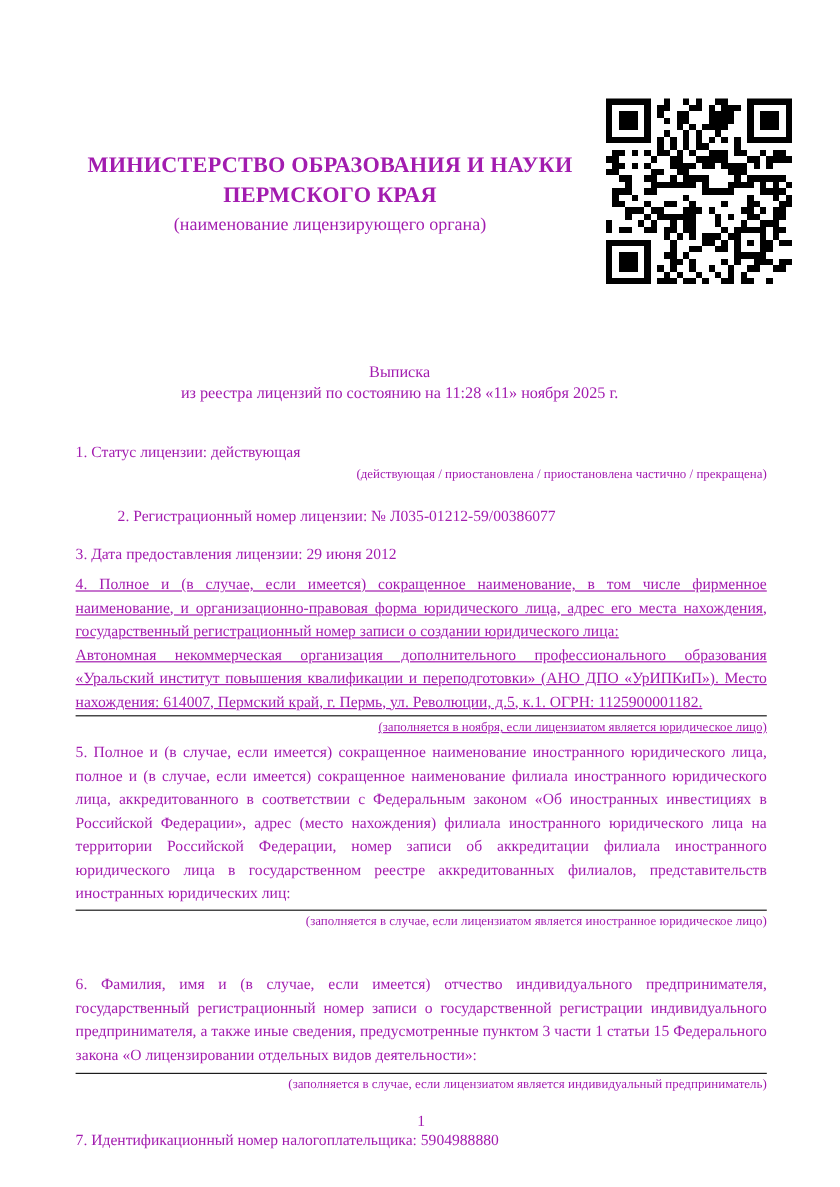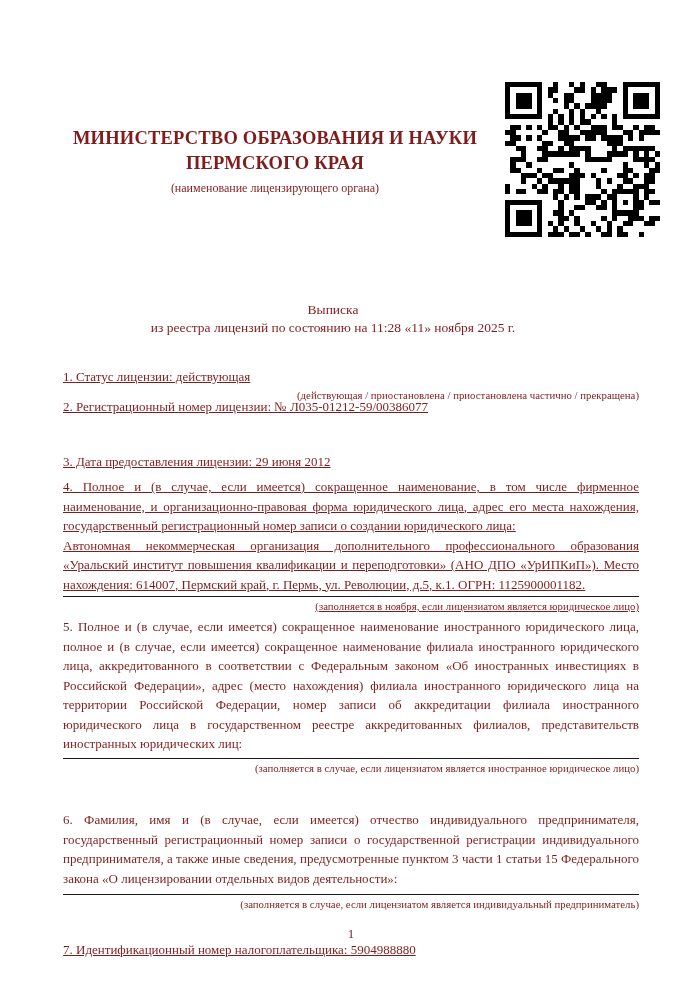--- a/index.html
+++ b/index.html
@@ -7,7 +7,7 @@
     position:relative;
     width:700px;height:989px;
     background:#ffffff;
-    color:#7f1d1d;
+    color:#a21caf;
     font-family:"Liberation Serif","DejaVu Serif",serif;
     overflow:hidden;
   }

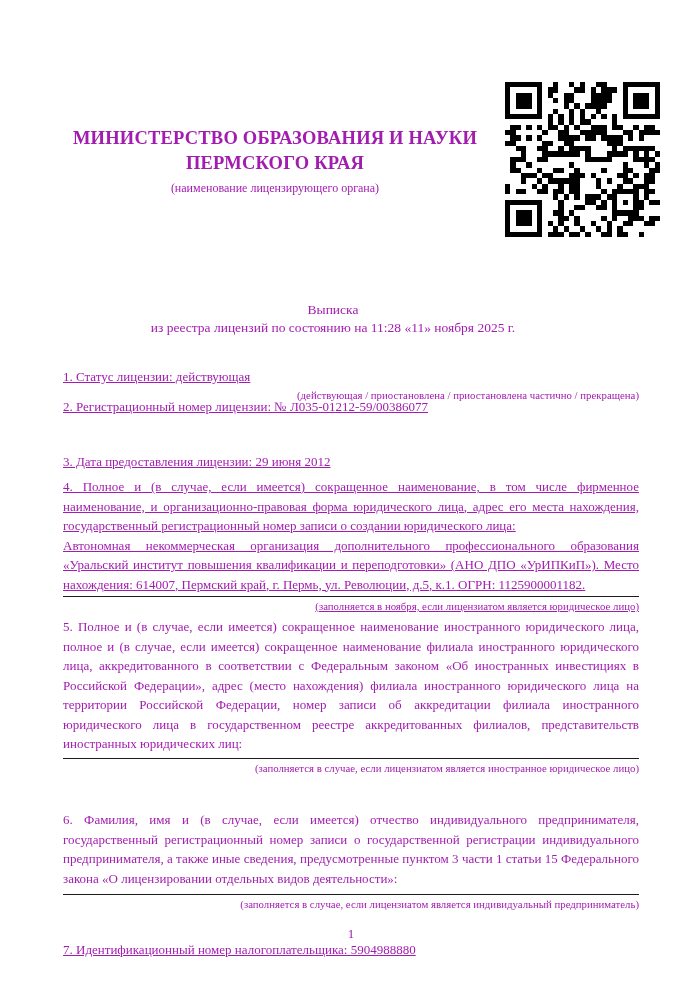--- a/index.html
+++ b/index.html
@@ -14,7 +14,7 @@
   .qr{position:absolute;left:505px;top:82px;width:155px;height:155px;}
   .title-block{position:absolute;left:65px;top:126px;width:420px;text-align:center;}
   .ministry{font-weight:bold;font-size:18.5px;line-height:25px;letter-spacing:0.2px;}
-  .ministry-caption{font-size:12px;line-height:13px;margin-top:6px;}
+  .ministry-caption{font-size:15px;line-height:13px;margin-top:6px;}
   .subject{position:absolute;left:45px;top:301px;width:576px;text-align:center;
            font-size:13.5px;line-height:17.5px;}
   .sec{position:absolute;left:63px;width:576px;font-size:13px;line-height:19.5px;}

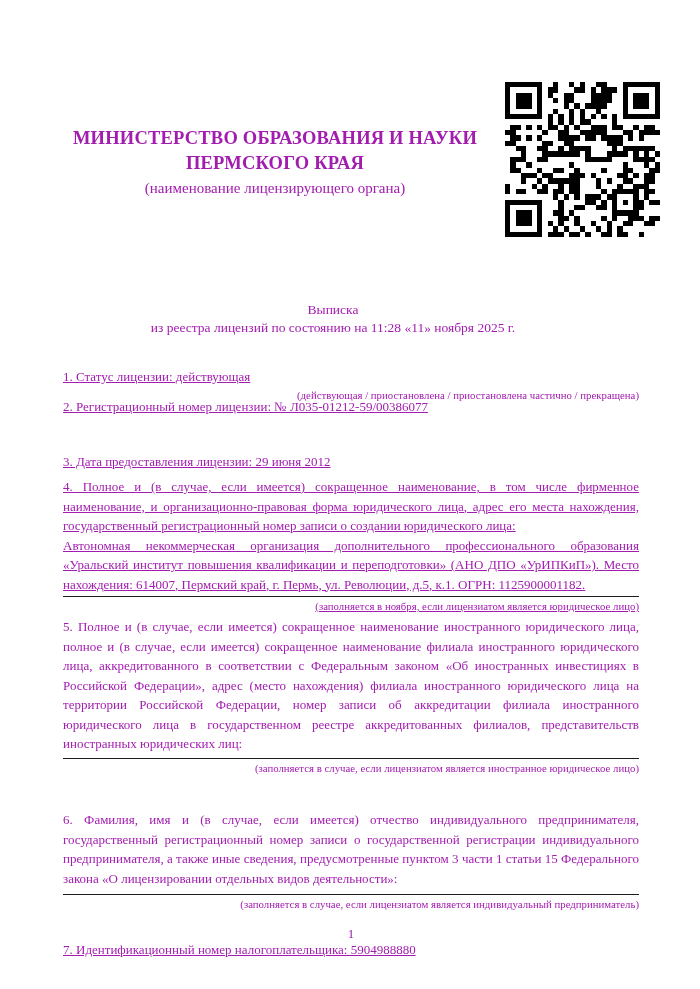--- a/index.html
+++ b/index.html
@@ -19,7 +19,7 @@
            font-size:13.5px;line-height:17.5px;}
   .sec{position:absolute;left:63px;width:576px;font-size:13px;line-height:19.5px;}
   .sec p{margin:0;text-align:justify;}
-  .sec p.plain{text-align:left;text-decoration:underline;}
+  .sec p.plain{text-align:left;}
   .rule{border-top:1.6px solid #1c1c1c;height:0;margin-top:4px;}
   .cap{font-size:10.8px;line-height:14px;text-align:right;margin-top:2px;}
   #sec1{top:367px;}

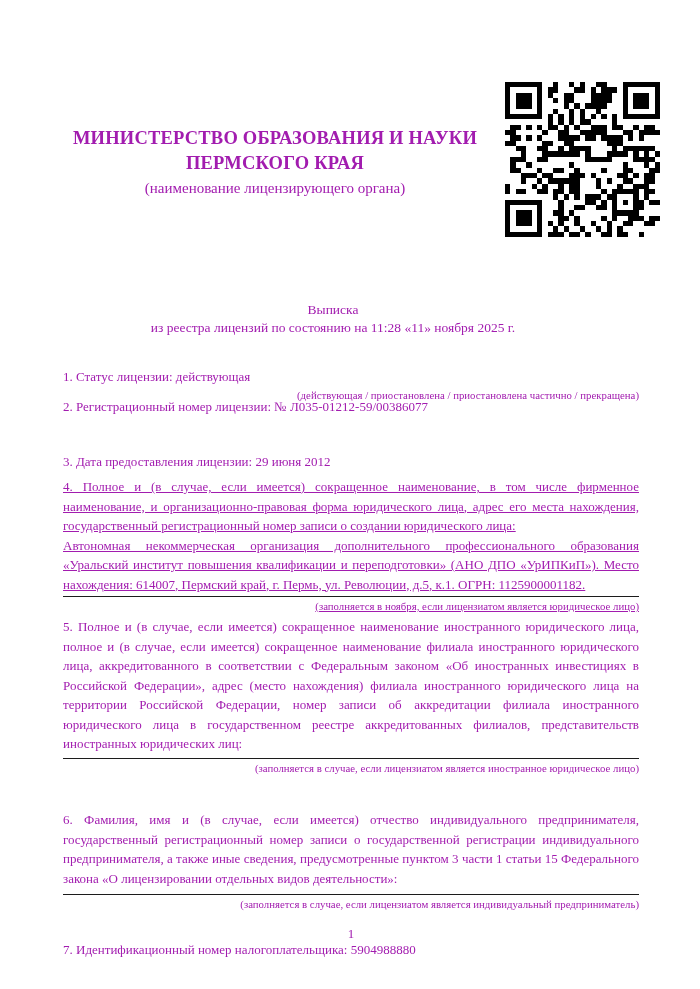--- a/index.html
+++ b/index.html
@@ -24,7 +24,7 @@
   .cap{font-size:10.8px;line-height:14px;text-align:right;margin-top:2px;}
   #sec1{top:367px;}
   #sec1 .cap{margin-top:1px;}
-  #sec2{top:397px;}
+  #sec2{top:420px;margin-left:35px;}
   #sec3{top:452px;}
   #sec4{top:477px;text-decoration:underline;}
   #sec4 .rule{margin-top:2px;}

